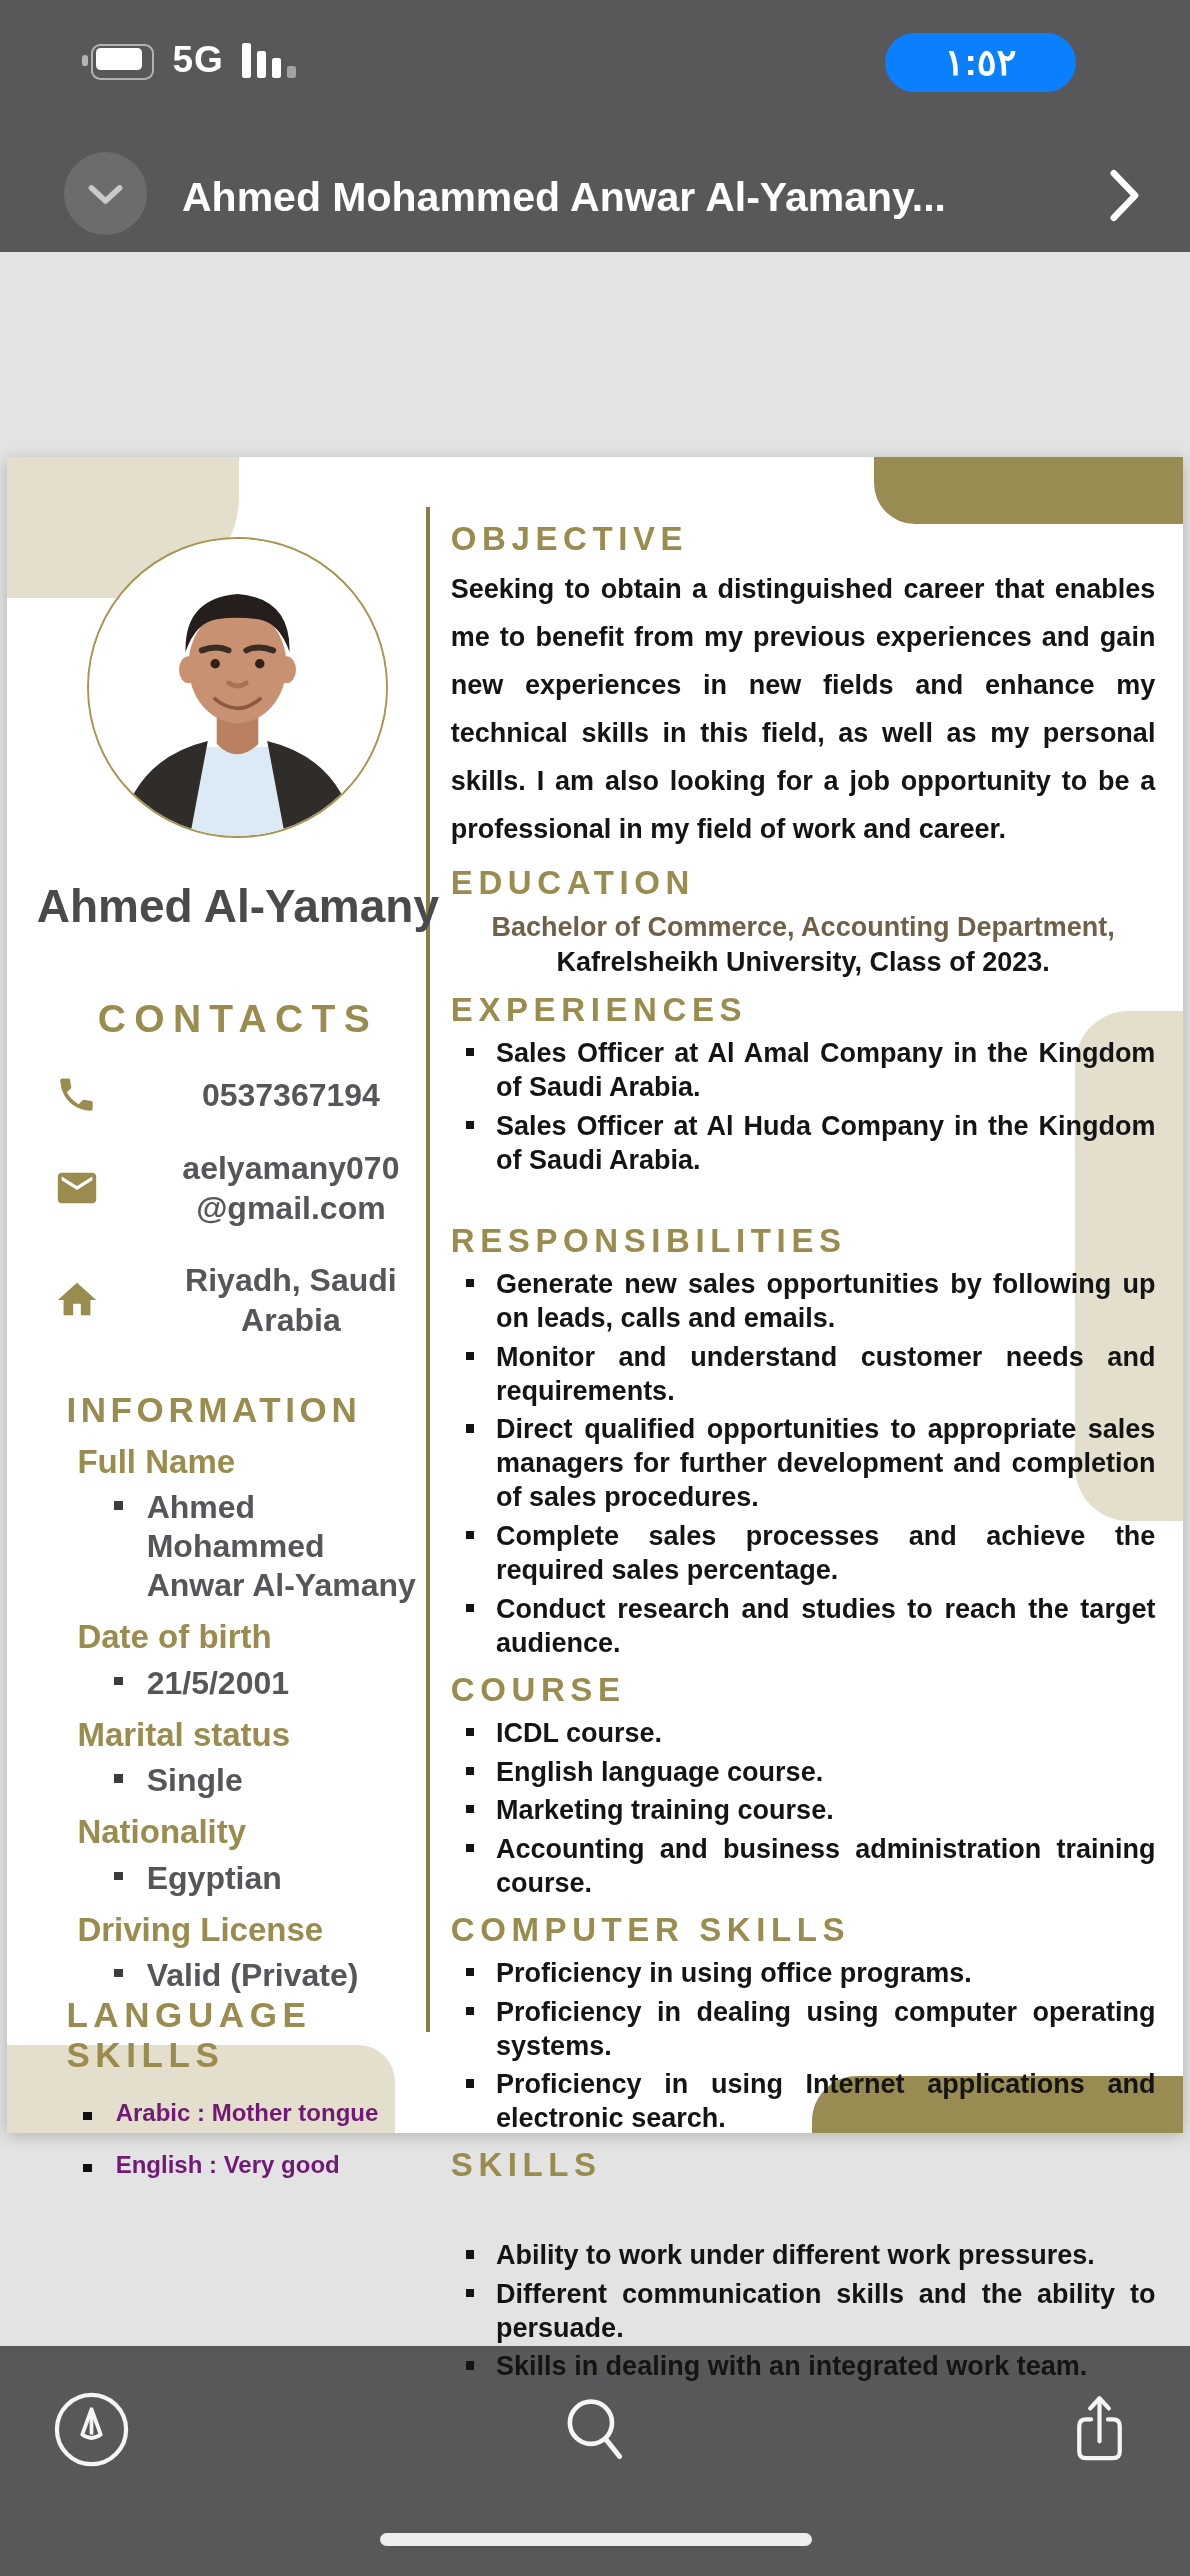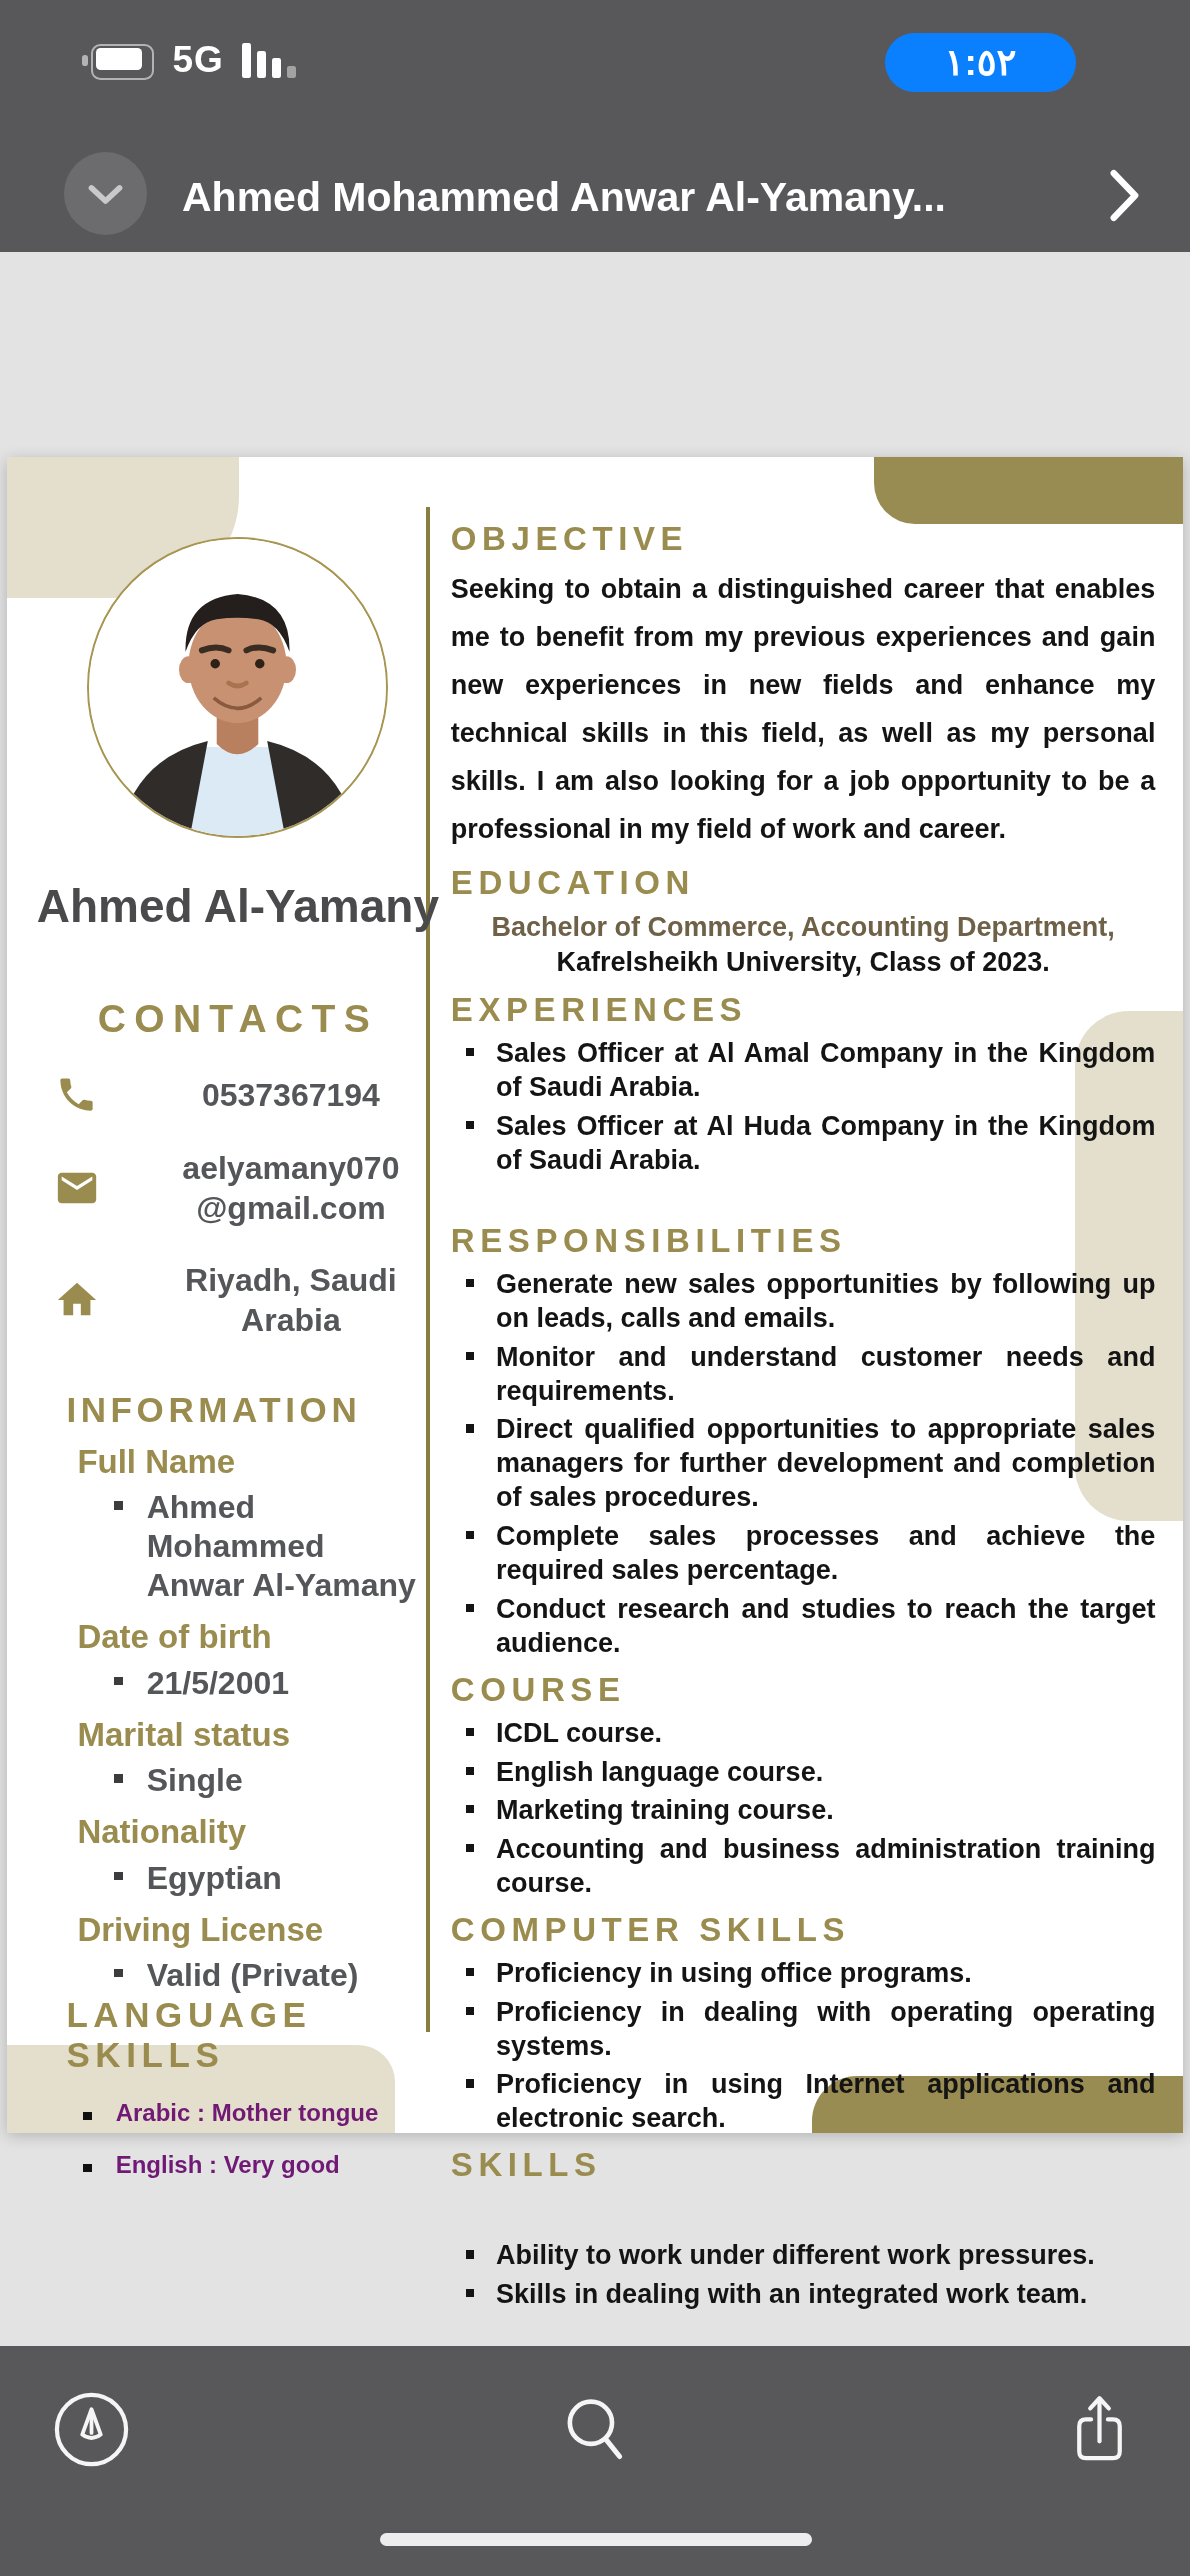--- a/index.html
+++ b/index.html
@@ -321,7 +321,7 @@
             </div>
           <div class="li">
               <i class="sq"></i>
-              <span>Proficiency in dealing with operating operating systems.</span>
+              <span>Proficiency in dealing using computer operating systems.</span>
             </div>
           <div class="li">
               <i class="sq"></i>

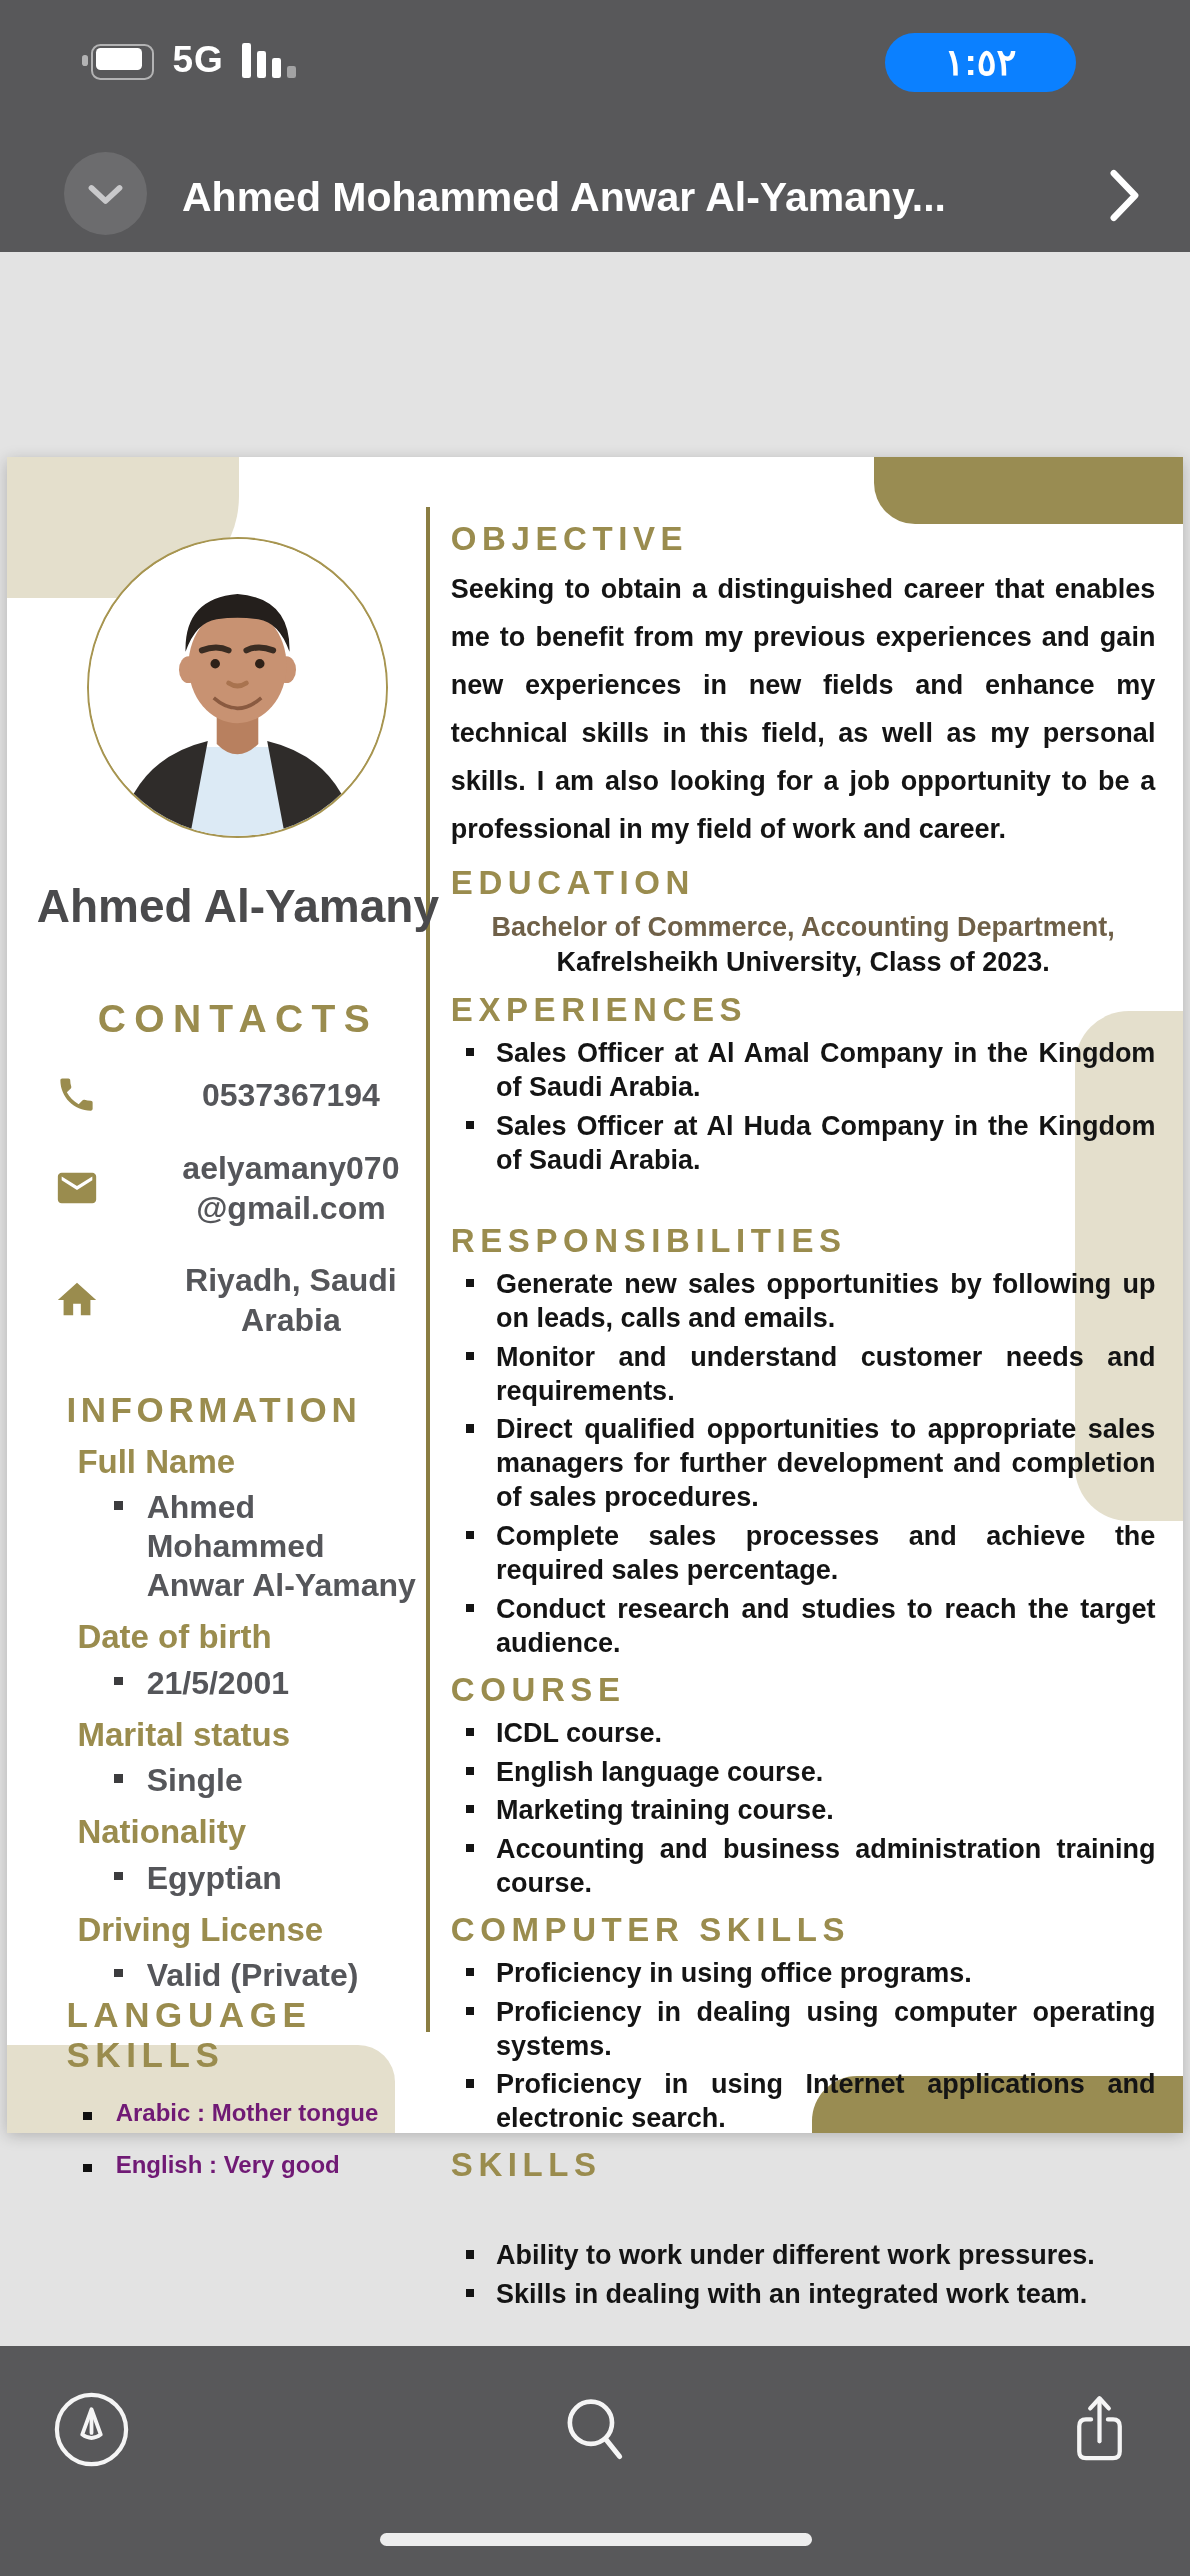--- a/index.html
+++ b/index.html
@@ -334,6 +334,10 @@
           <div class="li">
               <i class="sq"></i>
               <span>Ability to work under different work pressures.</span>
+            </div>
+          <div class="li">
+              <i class="sq"></i>
+              <span>Different communication skills and the ability to persuade.</span>
             </div>
           <div class="li">
               <i class="sq"></i>

